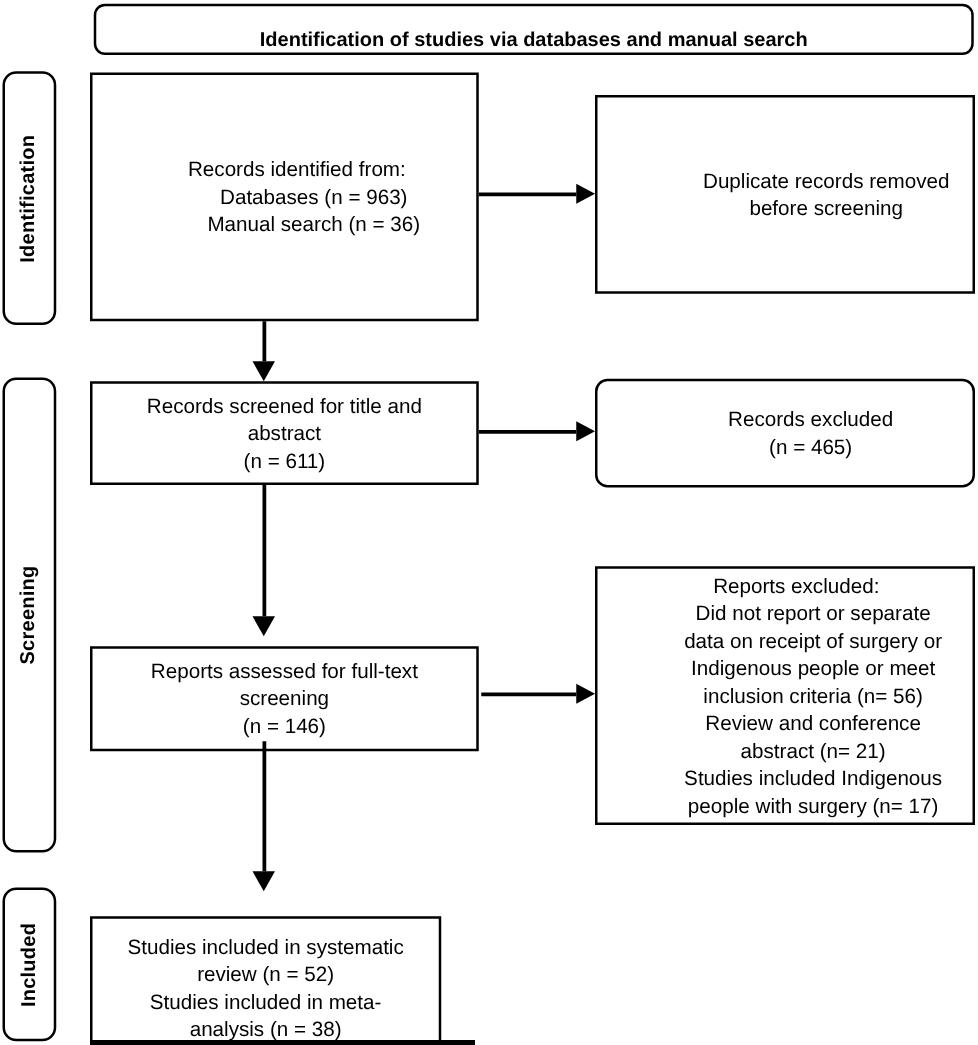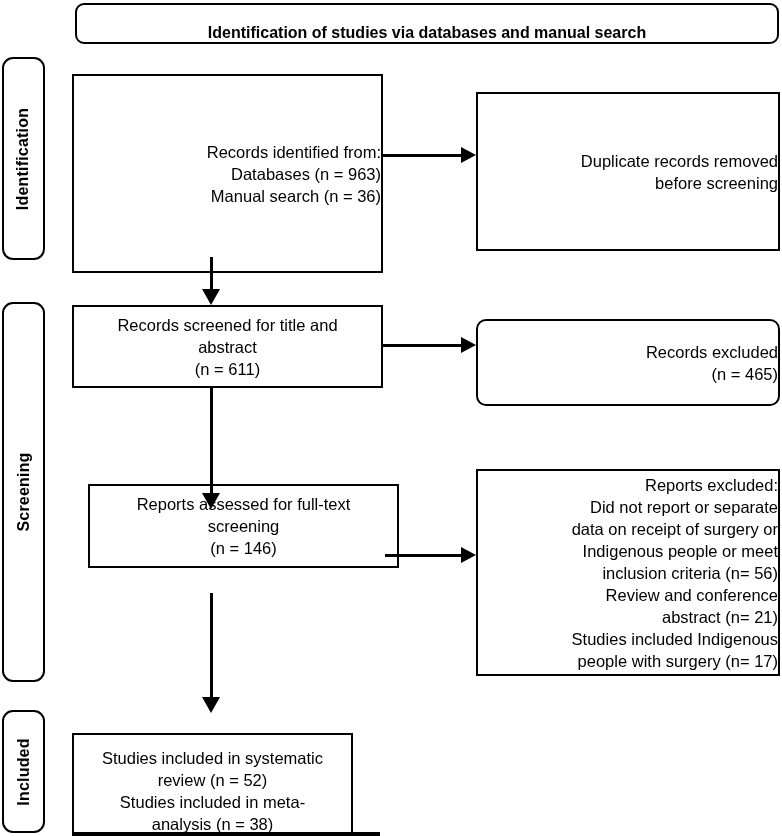--- a/index.html
+++ b/index.html
@@ -59,7 +59,7 @@
   }
   .box .line { white-space: nowrap; }
   .box .indent { padding-left: 27px; }
-  .box.align-left   { text-align: right; margin-top: 16px; }
+  .box.align-left   { text-align: center; }
   .box.align-center { text-align: center; }
 
   .box-records-identified { left: 72px;  top: 58px;  width: 311px; height: 199px; padding-left: 20px; }

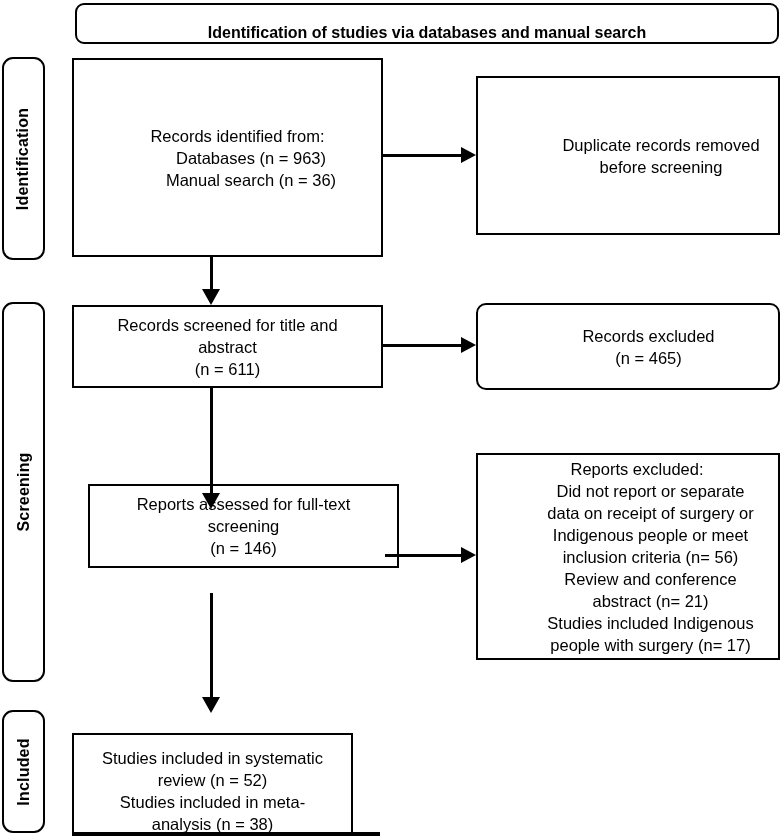--- a/index.html
+++ b/index.html
@@ -66,7 +66,7 @@
   .box-duplicates-removed { left: 476px; top: 76px;  width: 304px; height: 159px; padding-left: 66px; }
   .box-records-screened   { left: 72px;  top: 305px; width: 311px; height: 83px; justify-content: center; }
   .box-records-excluded   { left: 476px; top: 303px; width: 304px; height: 87px;  padding-left: 41px; border-radius: 10px; }
-  .box-reports-assessed   { left: 72px;  top: 484px; width: 311px; height: 84px; margin-left: 16px; }
+  .box-reports-assessed   { left: 72px;  top: 517px; width: 311px; height: 84px; }
   .box-reports-excluded   { left: 476px; top: 453px; width: 304px; height: 207px; padding-left: 18px; }
   .box-studies-included   { left: 72px;  top: 713px; width: 281px; height: 115px; margin-top: 20px; }
 

